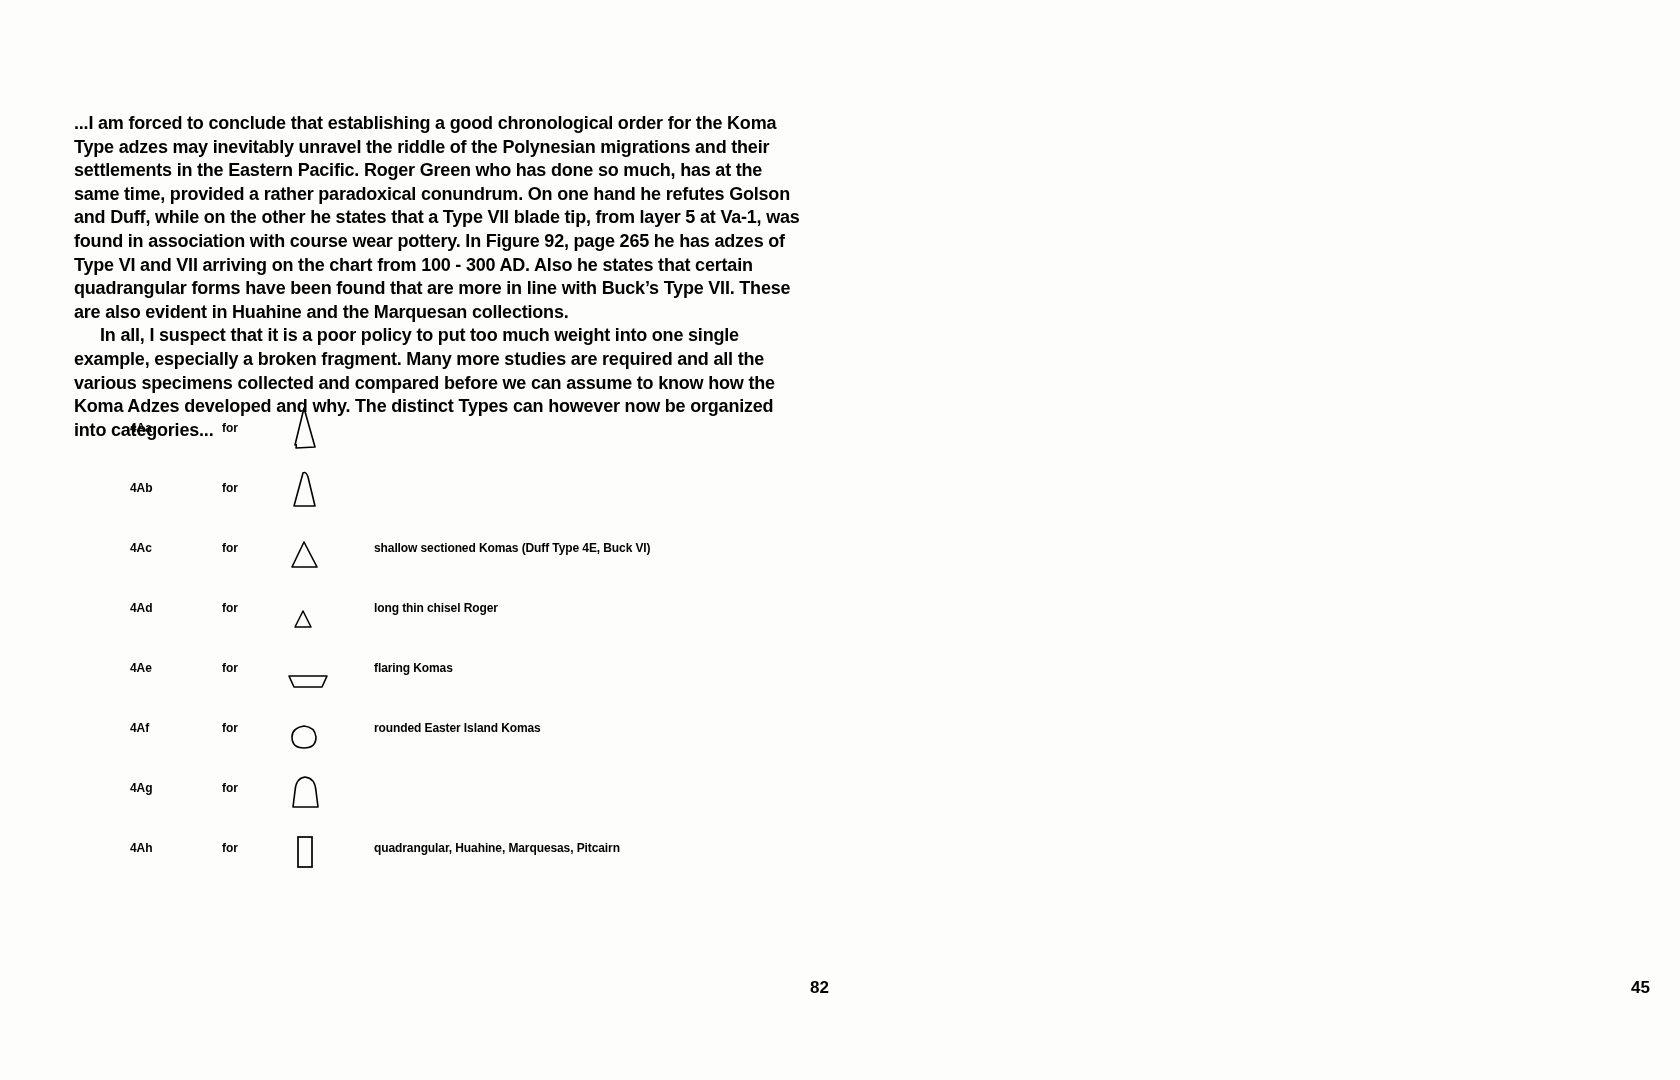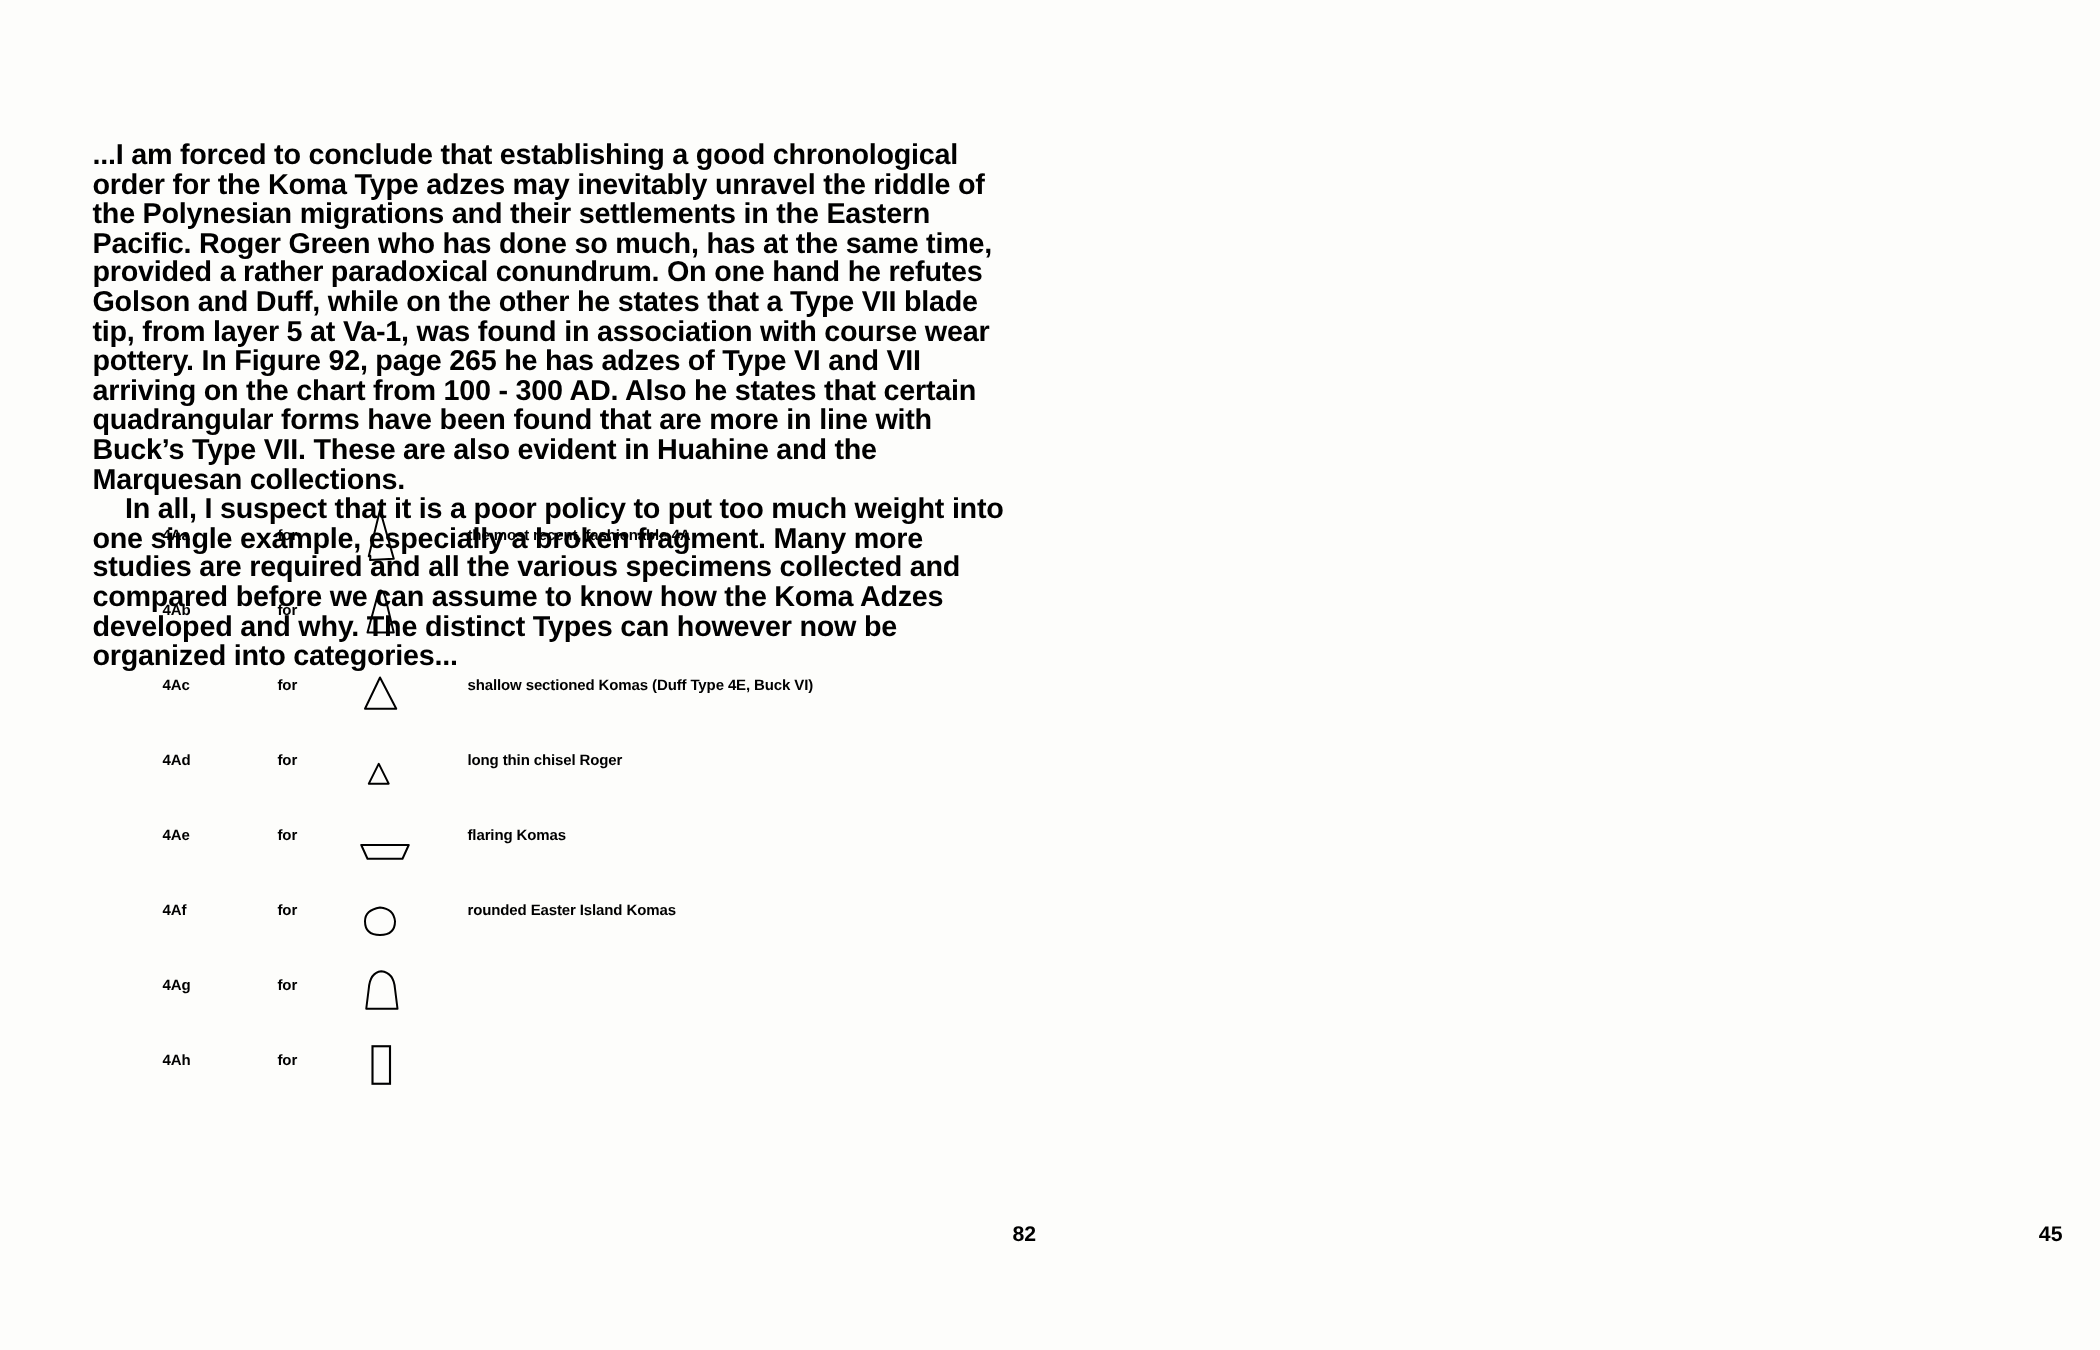--- a/index.html
+++ b/index.html
@@ -18,7 +18,7 @@
   
   .essay{
     position:absolute;left:74px;top:112px;width:730px;
-    font-weight:bold;font-size:23px;line-height:23.6px;
+    font-weight:bold;font-size:18px;line-height:23.6px;
     letter-spacing:-0.2px;
     text-align:left;
   }

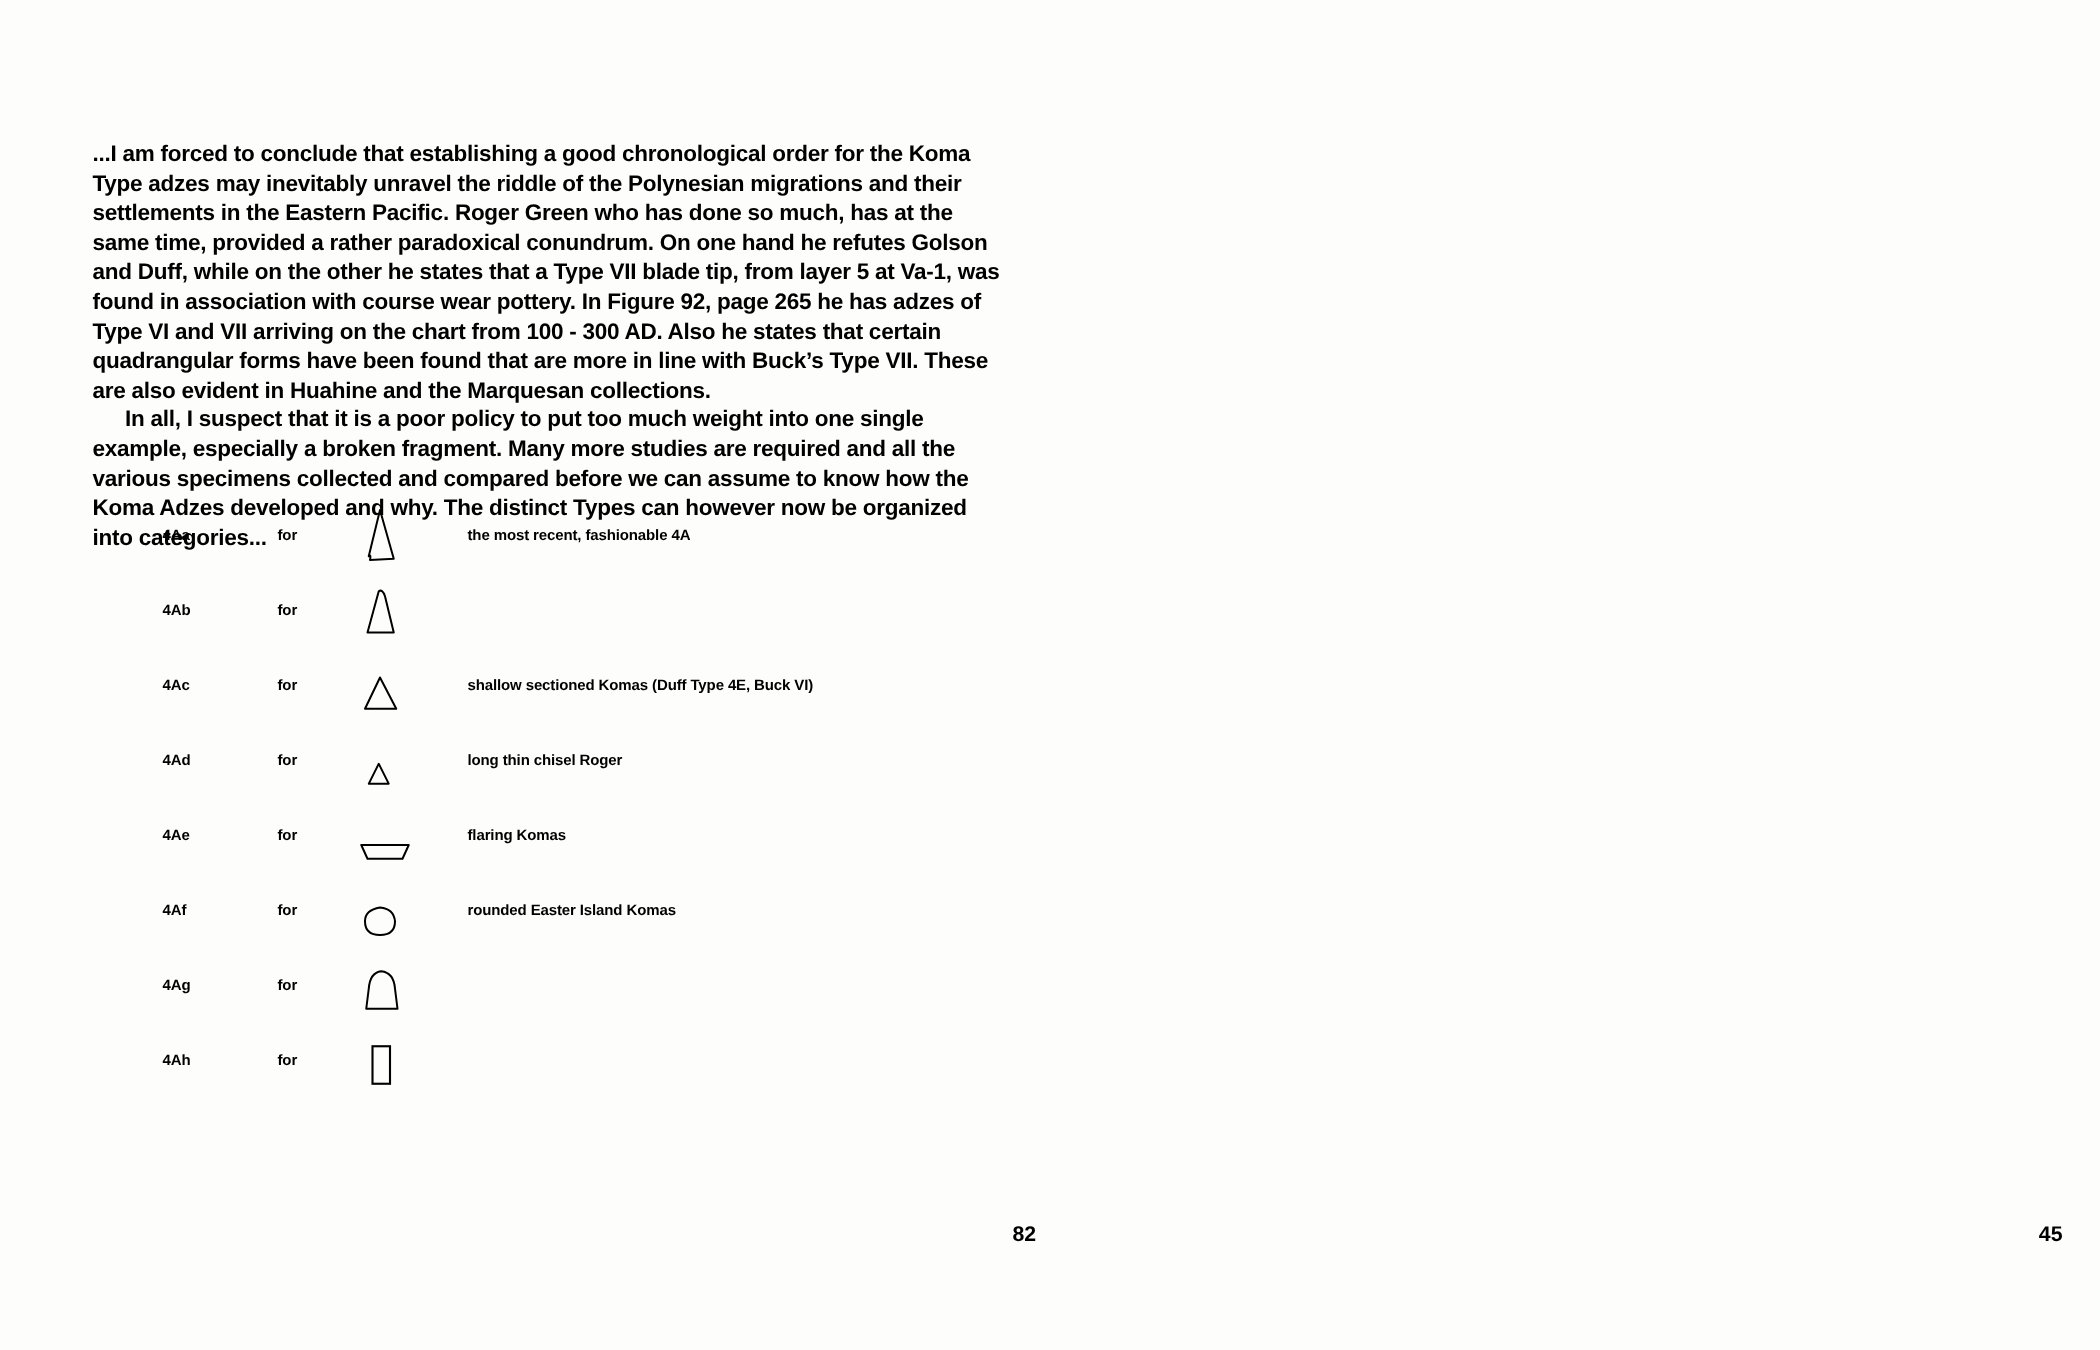--- a/index.html
+++ b/index.html
@@ -65,7 +65,6 @@
             <path d="M20 3 L31 42 L12 43 Q13 38 11 40 Z" fill="none" stroke="#000" stroke-width="1.6" stroke-linejoin="round"></path>
           </svg>
       </span>
-      <span class="tdesc">the most recent, fashionable 4A</span>
     </div>
 
     <div class="trow">

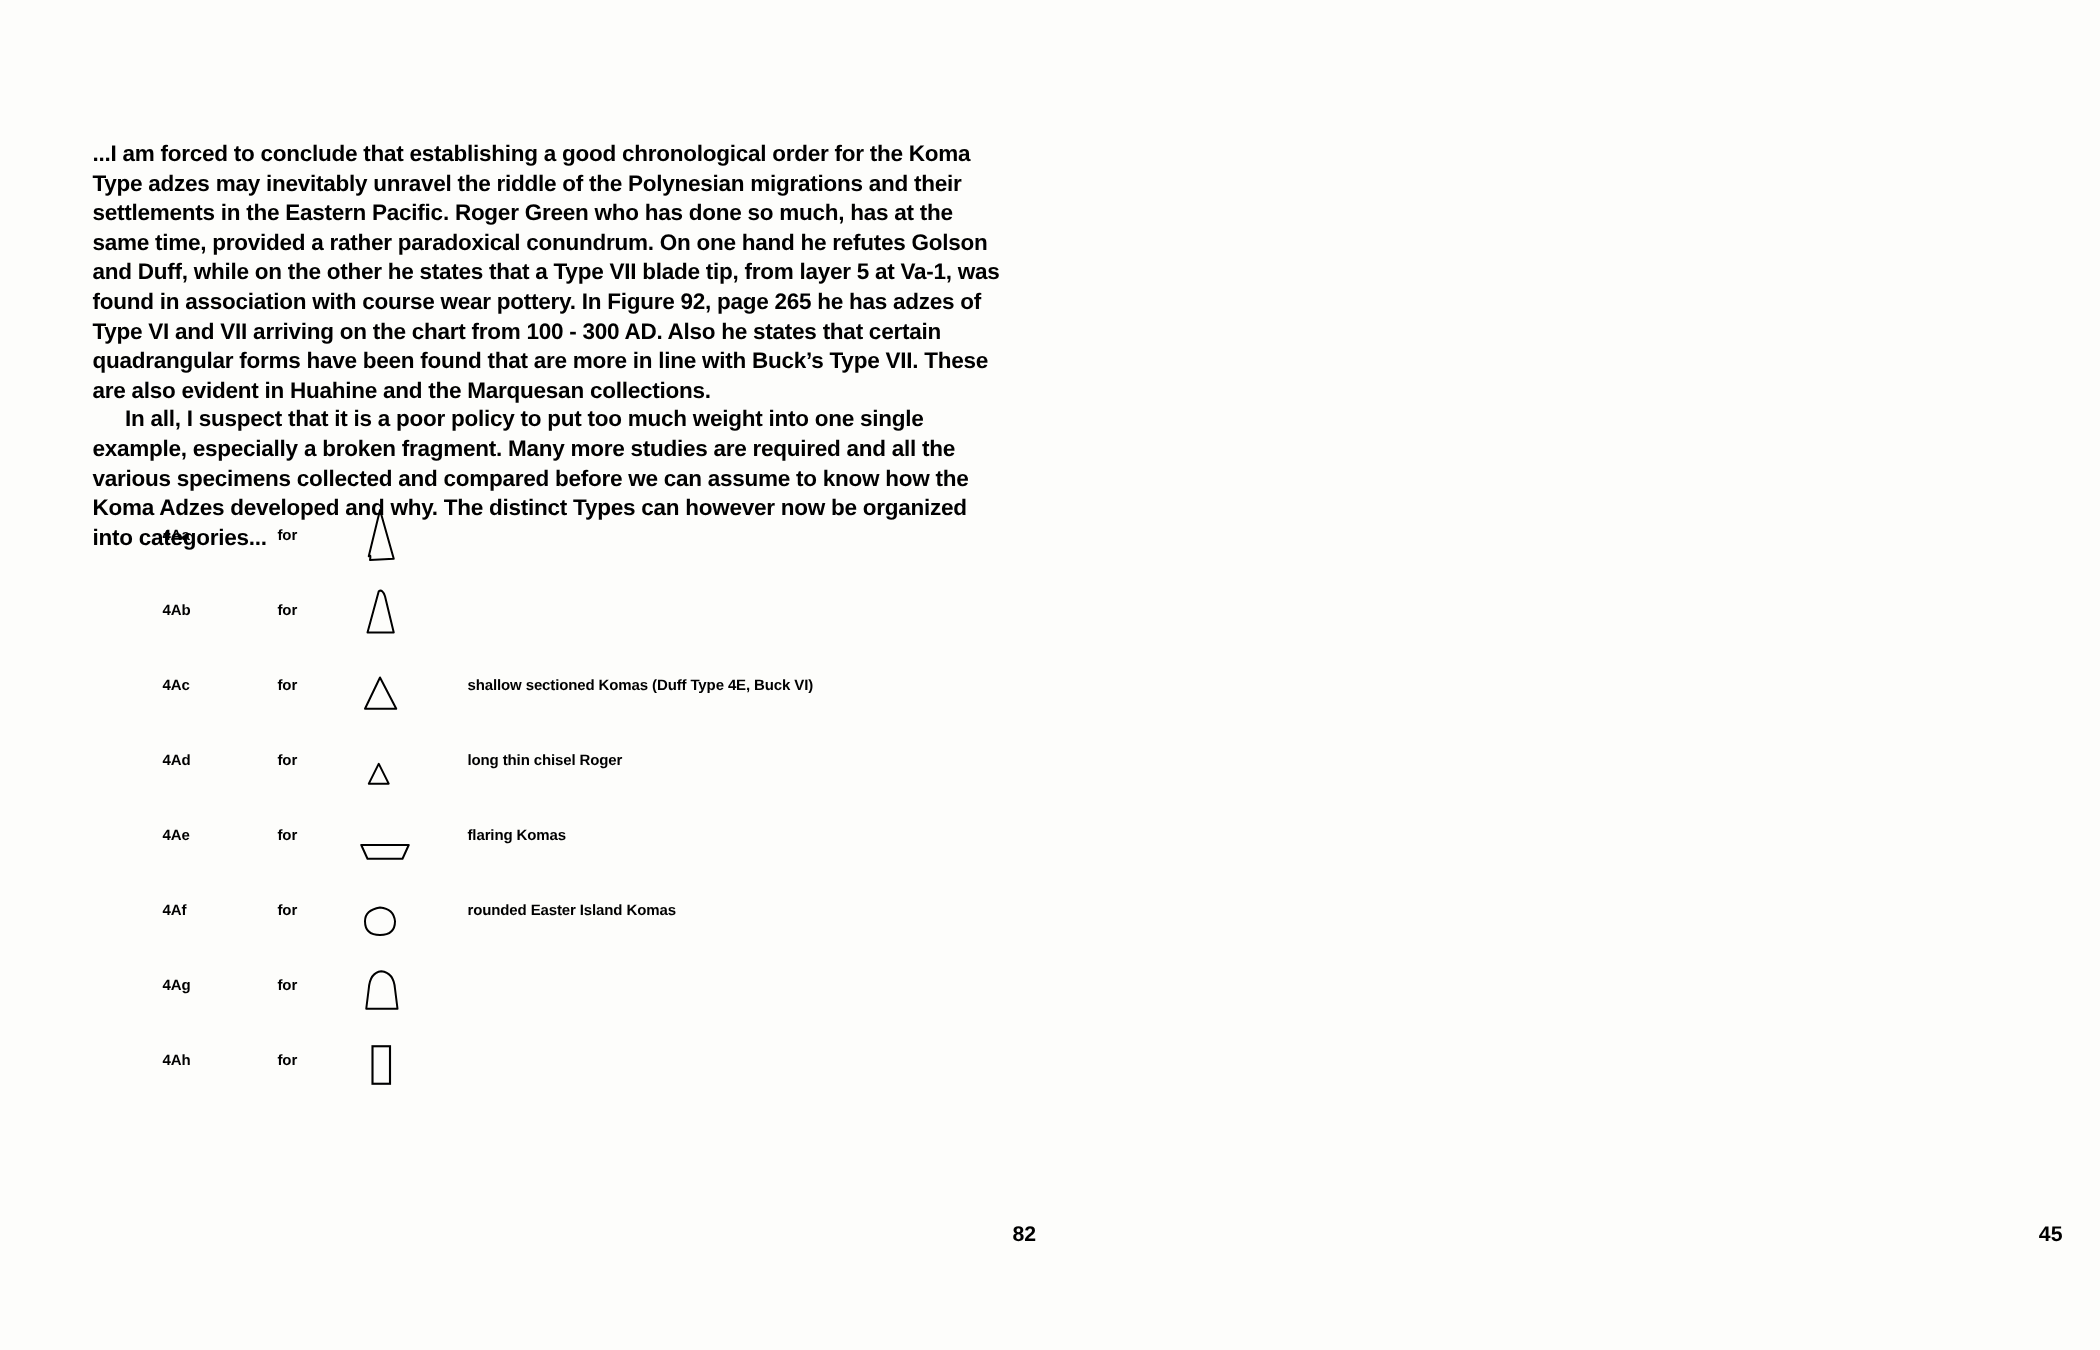--- a/index.html
+++ b/index.html
@@ -139,6 +139,7 @@
             <rect x="14" y="12" width="14" height="30" fill="none" stroke="#000" stroke-width="1.7"></rect>
           </svg>
       </span>
+      <span class="tdesc">quadrangular, Huahine, Marquesas, Pitcairn</span>
     </div>
 
   </div>

